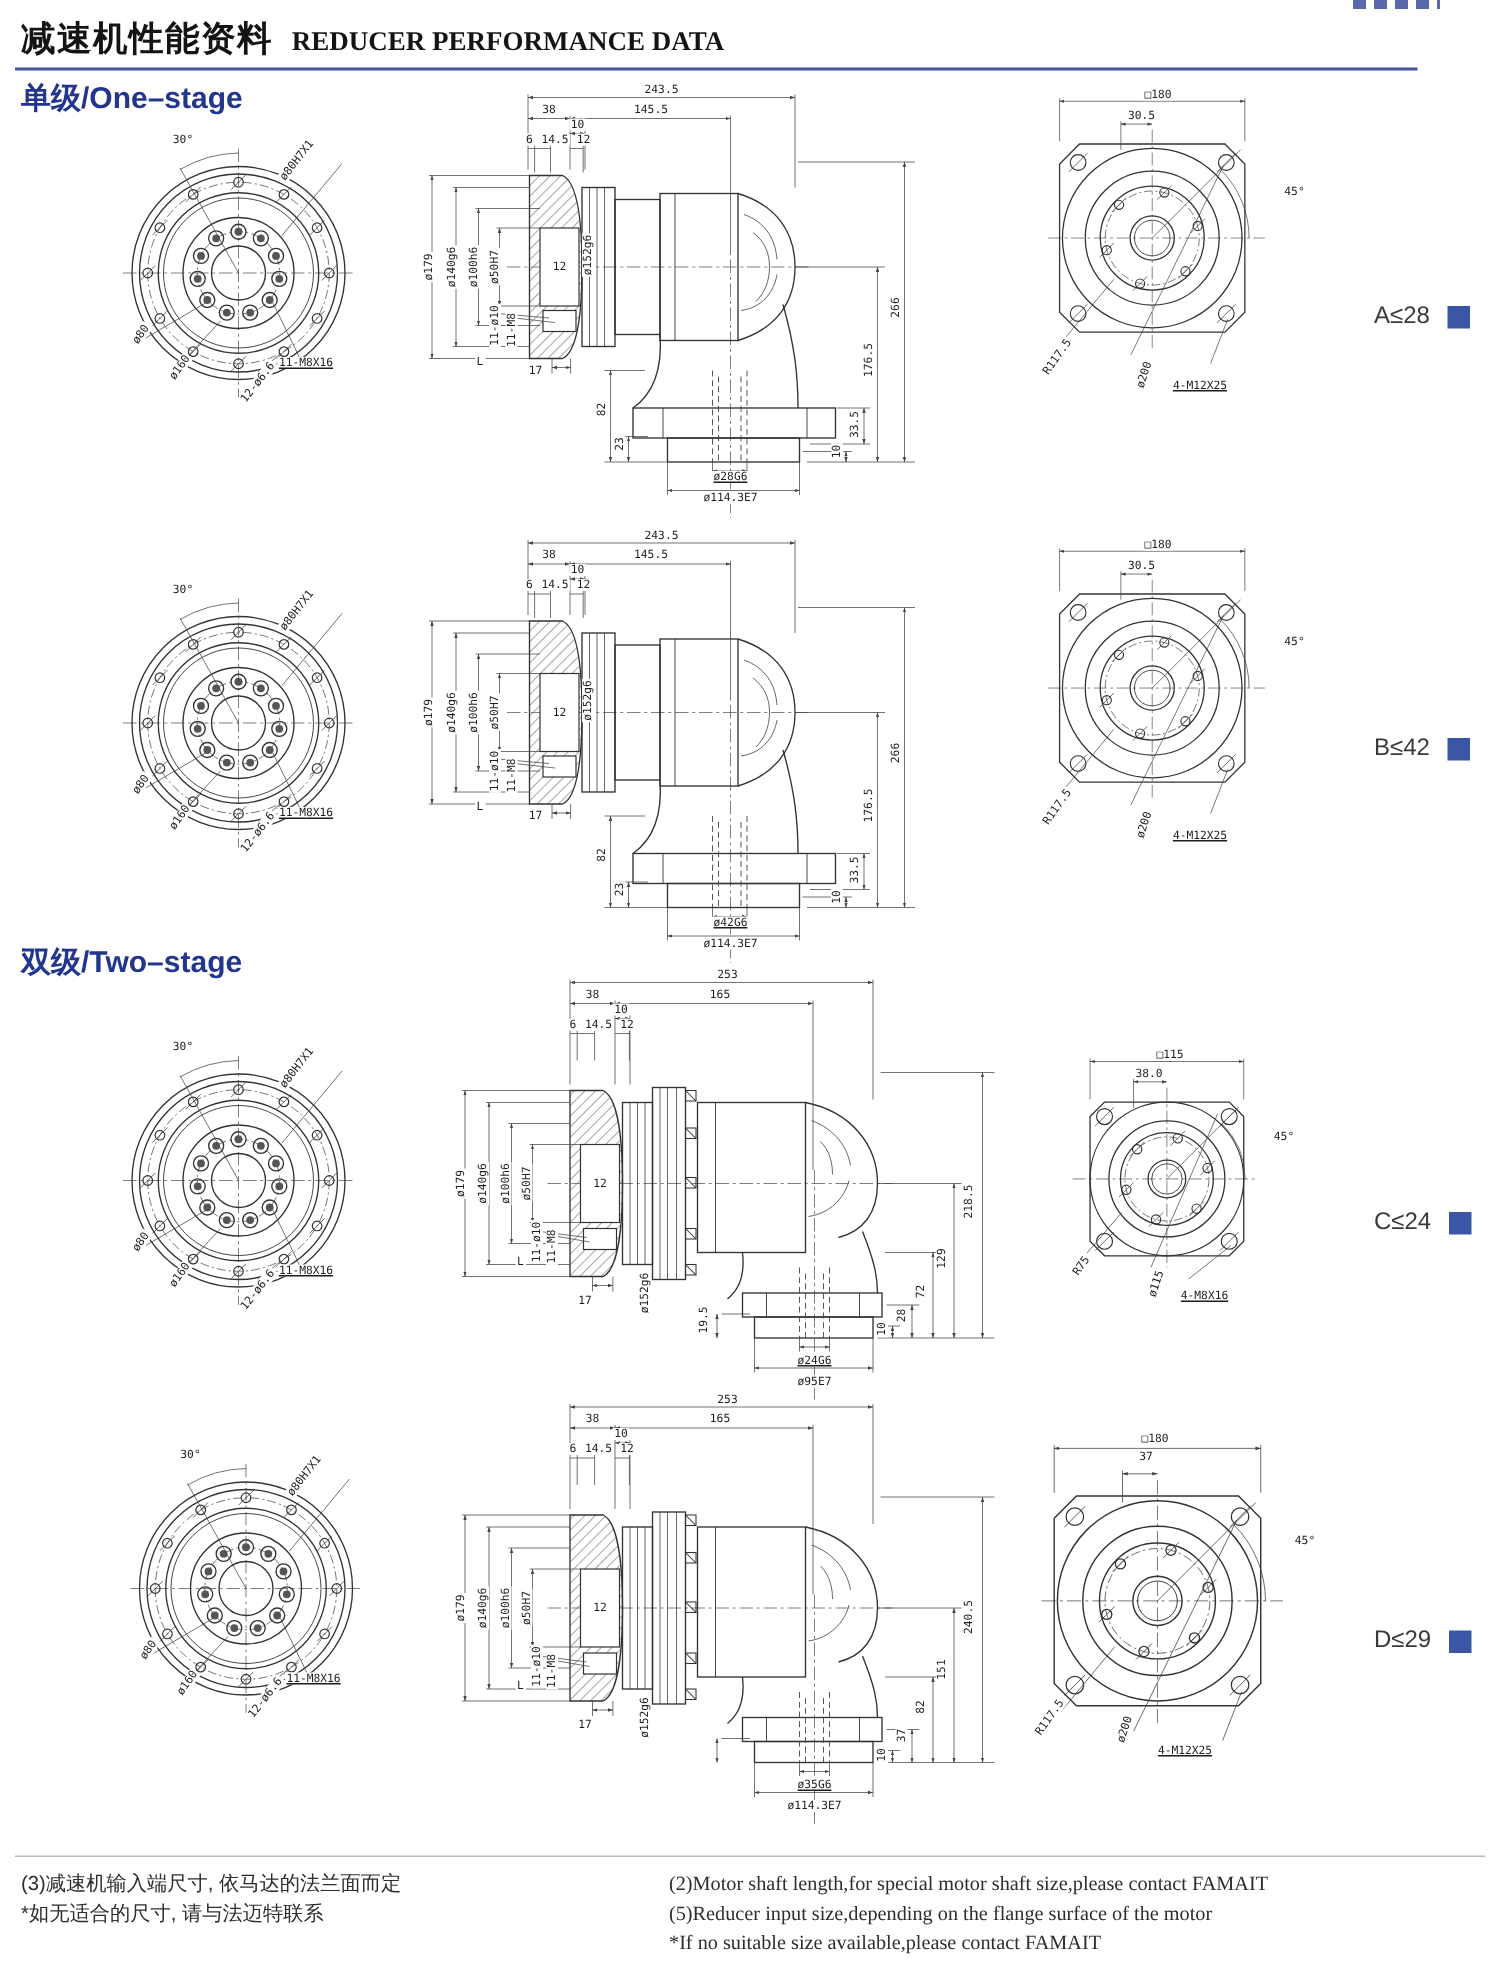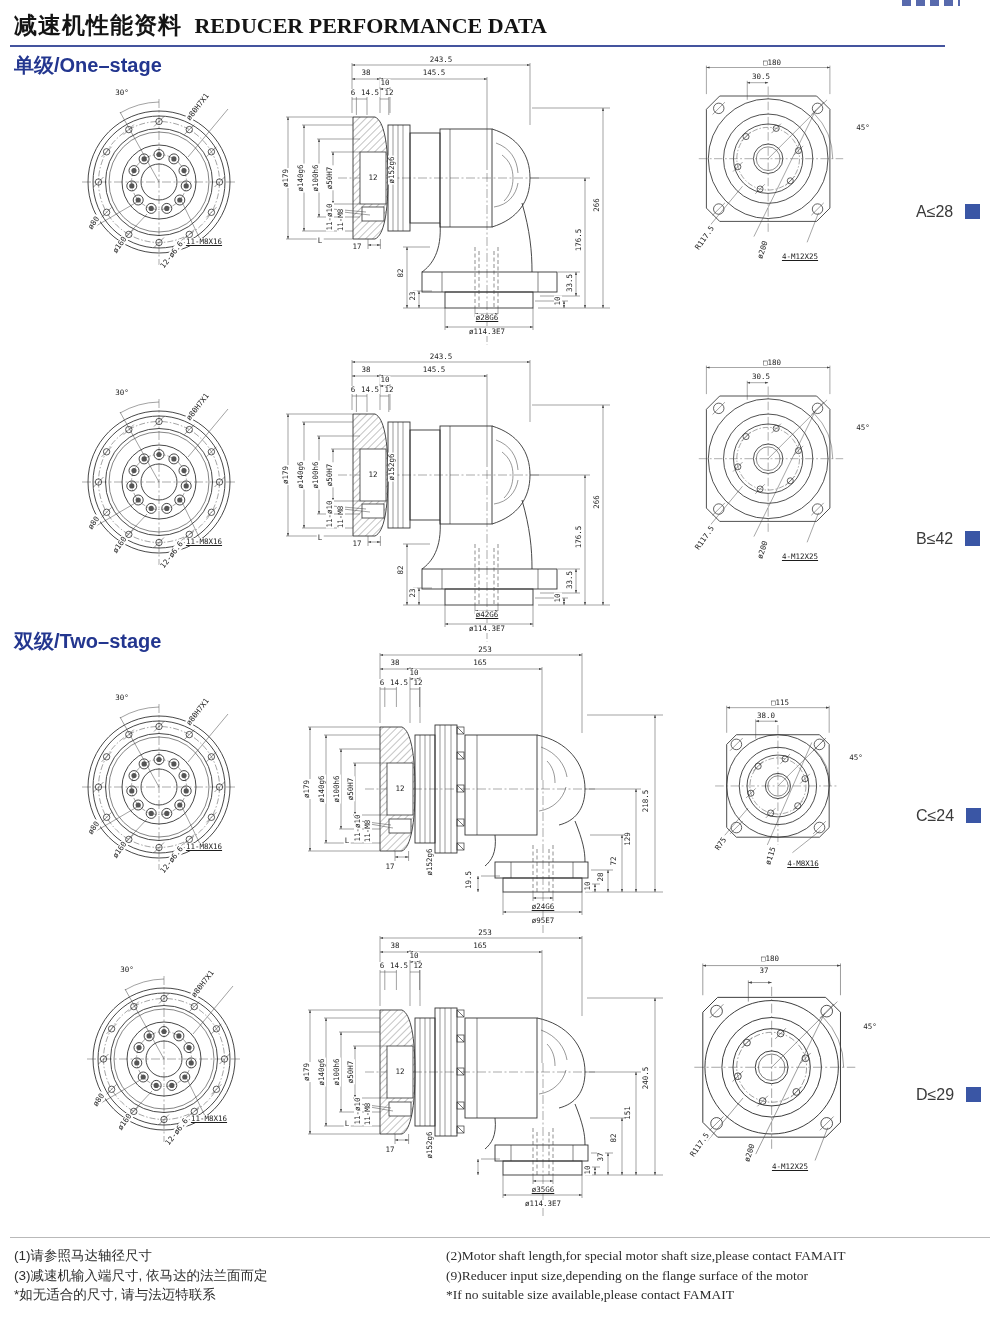--- a/index.html
+++ b/index.html
@@ -8,7 +8,7 @@
   
   .hdr{position:absolute;left:14px;top:10px;white-space:nowrap;}
   .hdr .zh{font-size:23px;font-weight:bold;color:#141414;letter-spacing:1px;}
-  .hdr .en{font-size:22px;font-weight:bold;color:#141414;font-family:"Liberation Serif",serif;margin-left:8px;}
+  .hdr .en{font-size:18px;font-weight:bold;color:#141414;font-family:"Liberation Serif",serif;margin-left:8px;}
   .hdr-line{position:absolute;left:10px;top:45px;width:935px;height:2px;background:#44549e;}
   .logo-frag{position:absolute;left:902px;top:0;width:58px;height:6px;
      background:repeating-linear-gradient(90deg,#3a4f9e 0 9px,#fff 9px 14px);opacity:.85;}

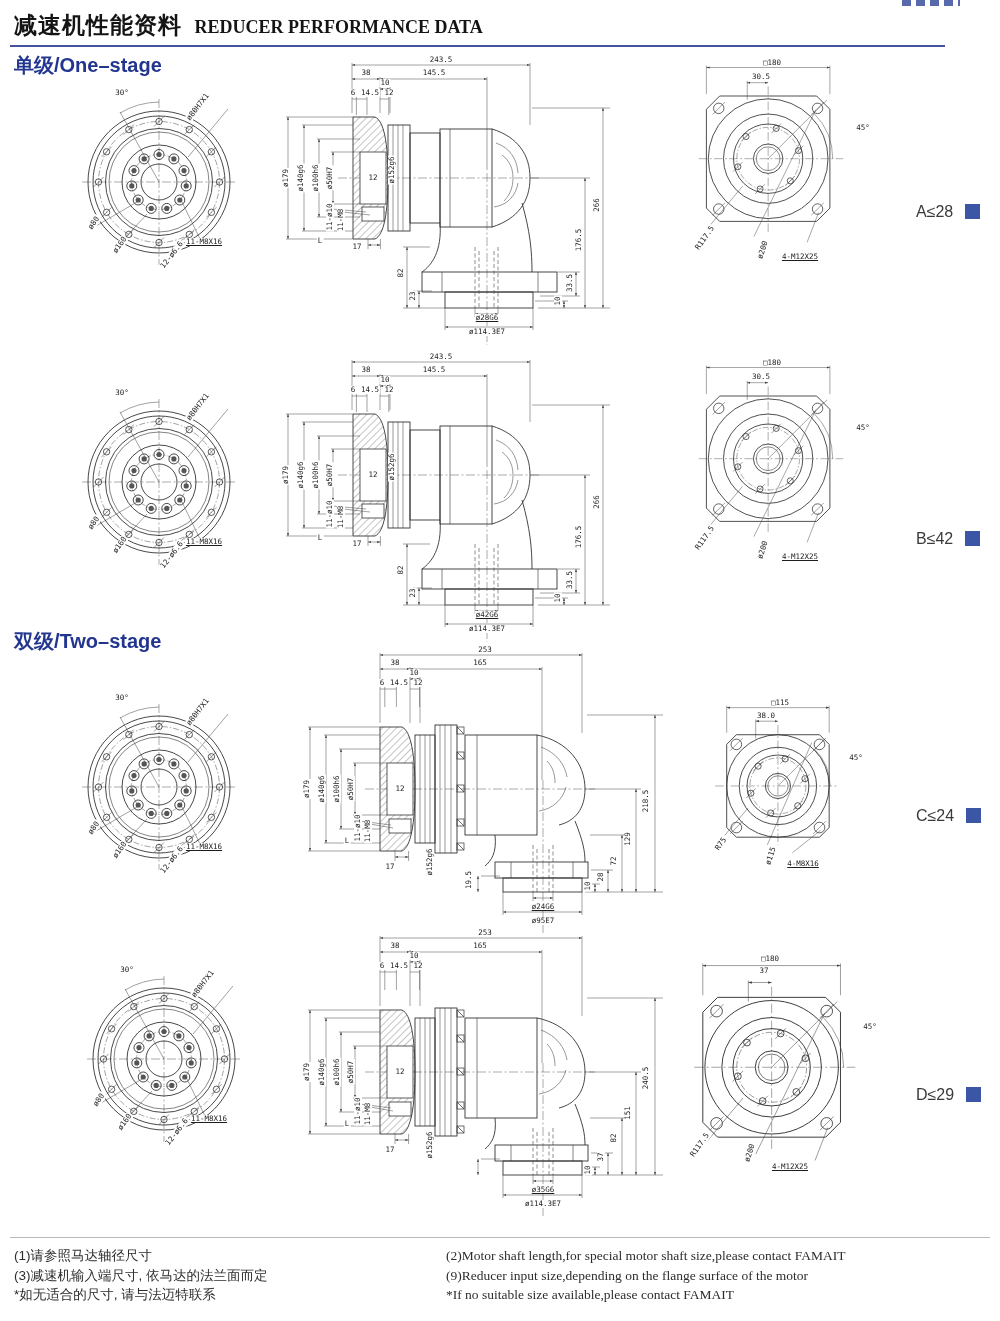--- a/index.html
+++ b/index.html
@@ -485,7 +485,7 @@
       <span class="dim" style="left: 68px; top: 192px; transform: translate(-50%, -50%) rotate(-72deg);">ø200</span>
       <span class="dim u" style="left: 105px; top: 199px; transform: translate(-50%, -50%);">4-M12X25</span>
     </div>
-  <div class="grade" style="top:529px">
+  <div class="grade" style="top:490px">
     <span class="gtxt">B≤42</span>
     <span class="gsq"></span>
   </div>

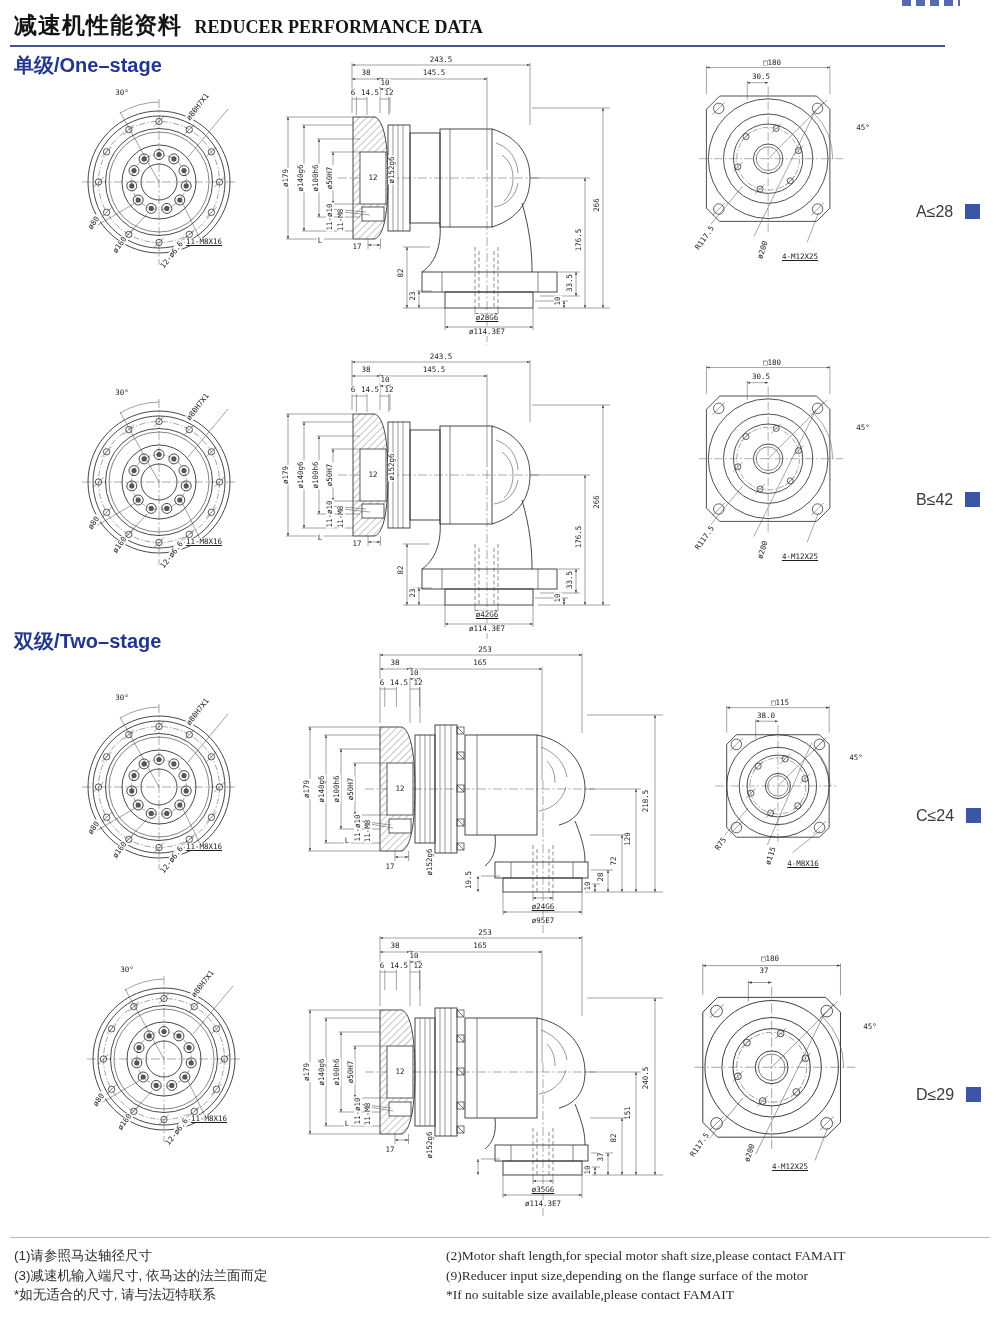--- a/index.html
+++ b/index.html
@@ -605,7 +605,6 @@
 
   <div class="ft-line"></div>
   <div class="notes zh">
-    <div>(1)请参照马达轴径尺寸</div>
     <div>(3)减速机输入端尺寸, 依马达的法兰面而定</div>
     <div>*如无适合的尺寸, 请与法迈特联系</div>
   </div>

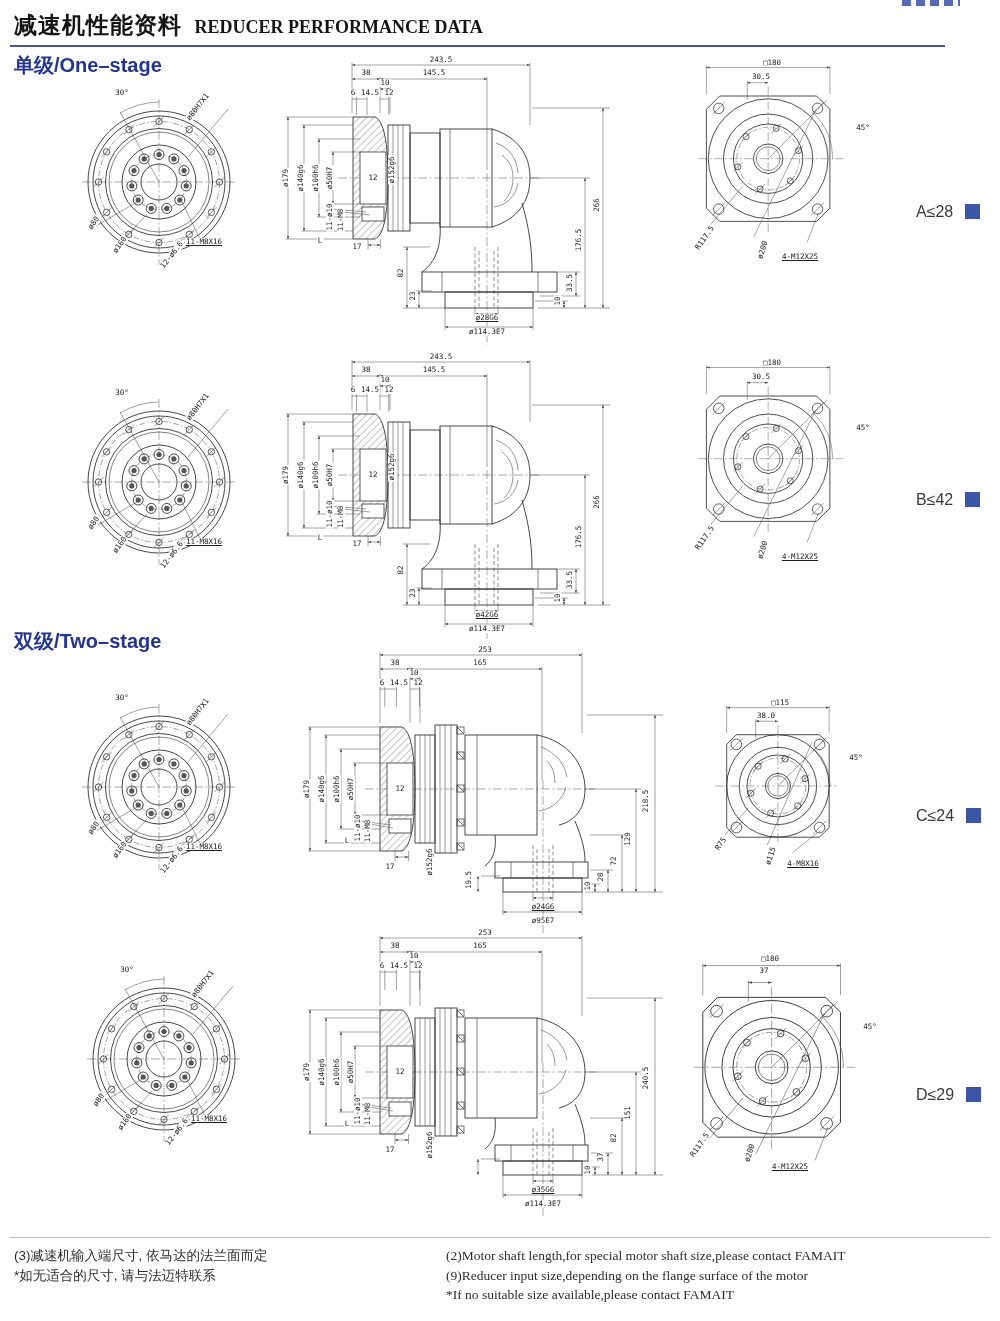--- a/index.html
+++ b/index.html
@@ -610,7 +610,7 @@
   </div>
   <div class="notes en">
     <div>(2)Motor shaft length,for special motor shaft size,please contact FAMAIT</div>
-    <div>(9)Reducer input size,depending on the flange surface of the motor</div>
+    <div>(5)Reducer input size,depending on the flange surface of the motor</div>
     <div>*If no suitable size available,please contact FAMAIT</div>
   </div>
 

